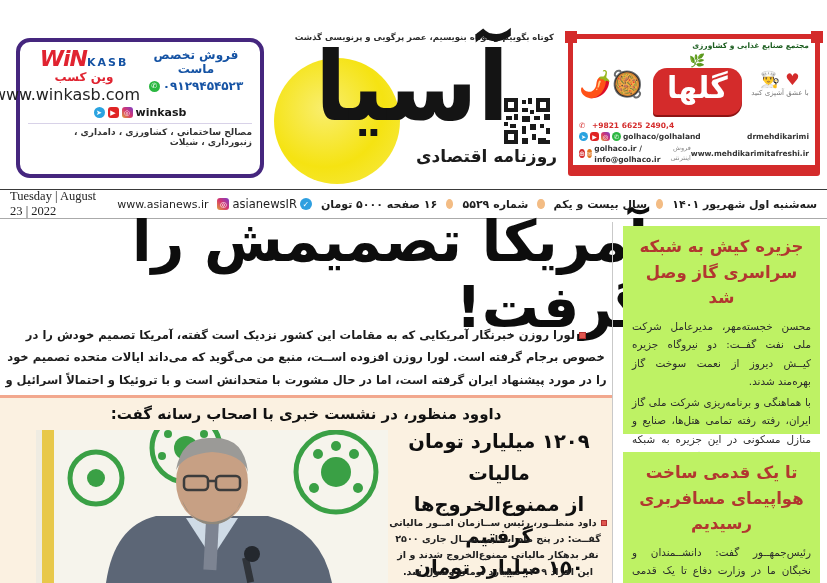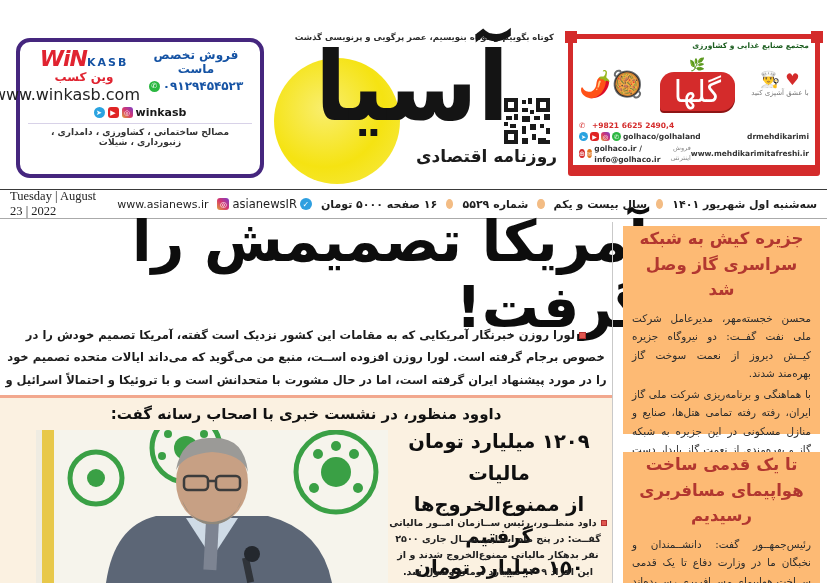--- a/index.html
+++ b/index.html
@@ -52,8 +52,8 @@
   .golha-sector { text-align:right; font-size:7.5px; color:#1c5e20; font-weight:bold; direction:rtl; }
   .golha-mid { display:flex; align-items:center; justify-content:space-between; height:68px; }
   .golha-food { font-size:26px; line-height:1; }
-  .golha-logo { background:#d42b2b; color:#fff; font-weight:400; font-size:30px; border-radius:14px 14px 14px 4px;
-      padding:2px 14px 2px; direction:rtl; box-shadow:0 2px 0 #8e1414; }
+  .golha-logo { background:#d42b2b; color:#fff; font-weight:700; font-size:30px; border-radius:14px 14px 14px 4px;
+      padding:2px 14px 10px; direction:rtl; box-shadow:0 2px 0 #8e1414; }
   .golha-deco { font-size:16px; color:#cf4444; text-align:center; width:58px; line-height:1.2;}
   .golha-slogan { font-size:7px; color:#777; direction:rtl; }
   .golha-contacts { font-size:7.5px; color:#333; margin-top:2px; }

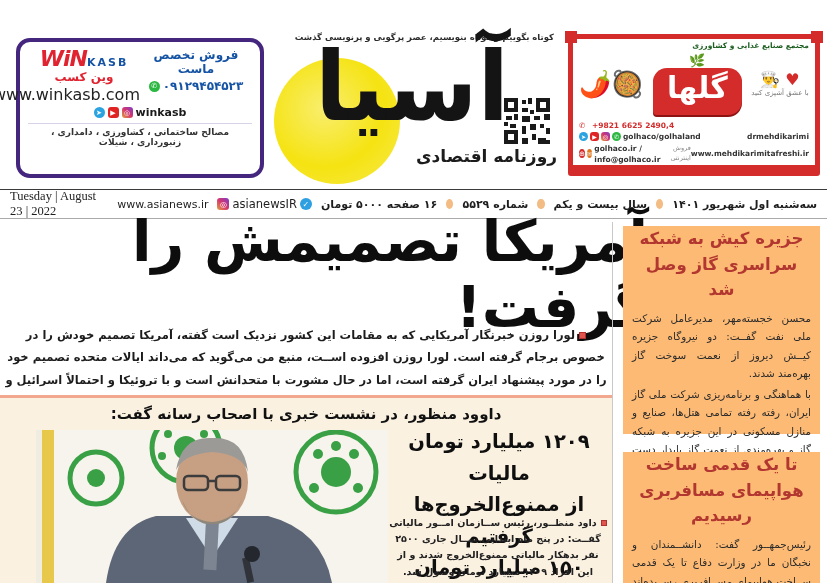--- a/index.html
+++ b/index.html
@@ -30,7 +30,7 @@
   .win-social { display:flex; justify-content:center; gap:3px; align-items:center; margin-top:2px; font-size:11px; font-weight:bold; }
   .win-div { border-top:1px solid #d8d2e8; margin:4px 0 2px; }
   .win-line1 { text-align:center; font-weight:900; font-size:12.5px; color:#18144a; }
-  .win-line2 { text-align:center; font-size:9px; font-weight:bold; color:#333; margin-top:3px; }
+  .win-line2 { font-size:9px; font-weight:bold; color:#333; margin-top:3px; }
 
   
   .masthead { left:268px; top:6px; width:292px; height:180px; }

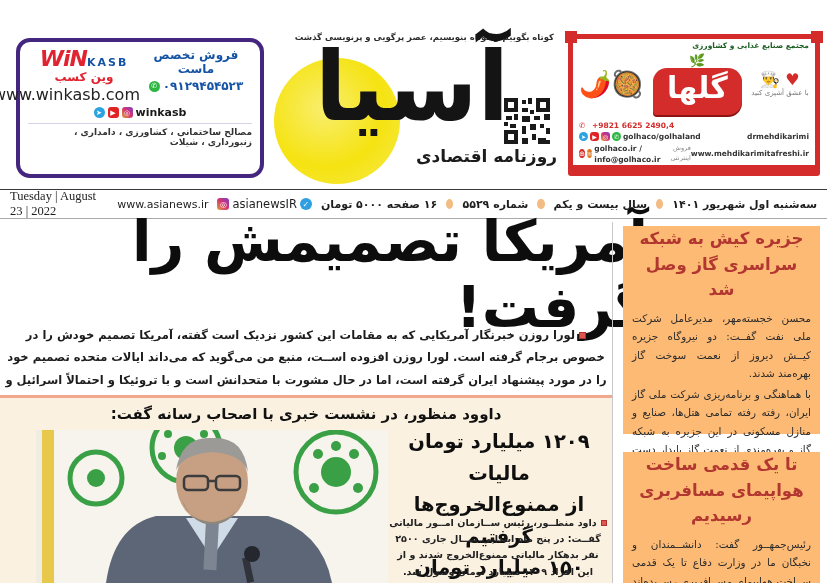--- a/index.html
+++ b/index.html
@@ -101,7 +101,7 @@
 
   
   .rightcol { left:612px; top:222px; width:215px; height:361px; border-left:1px solid #c9c9c9; }
-  .art { position:absolute; left:10px; right:7px; background:#fdba74; padding:0 9px 6px; }
+  .art { position:absolute; left:10px; right:7px; background:#bef264; padding:8px 9px 6px; }
   .art1 { top:4px; height:208px; }
   .art2 { top:230px; height:140px; }
   .art-title { color:#b23730; font-weight:900; font-size:16.5px; text-align:center; line-height:1.55; direction:rtl; margin-bottom:6px; }

